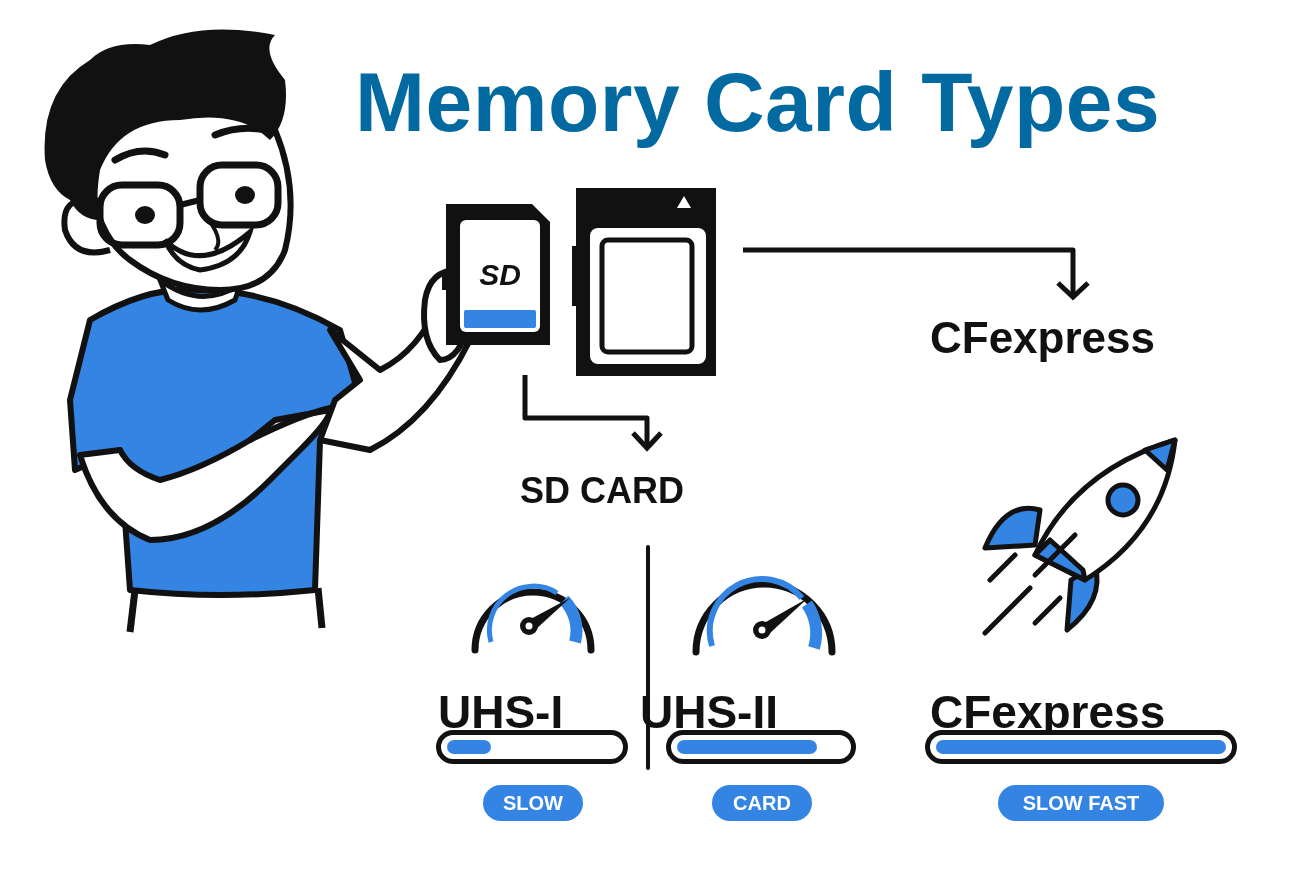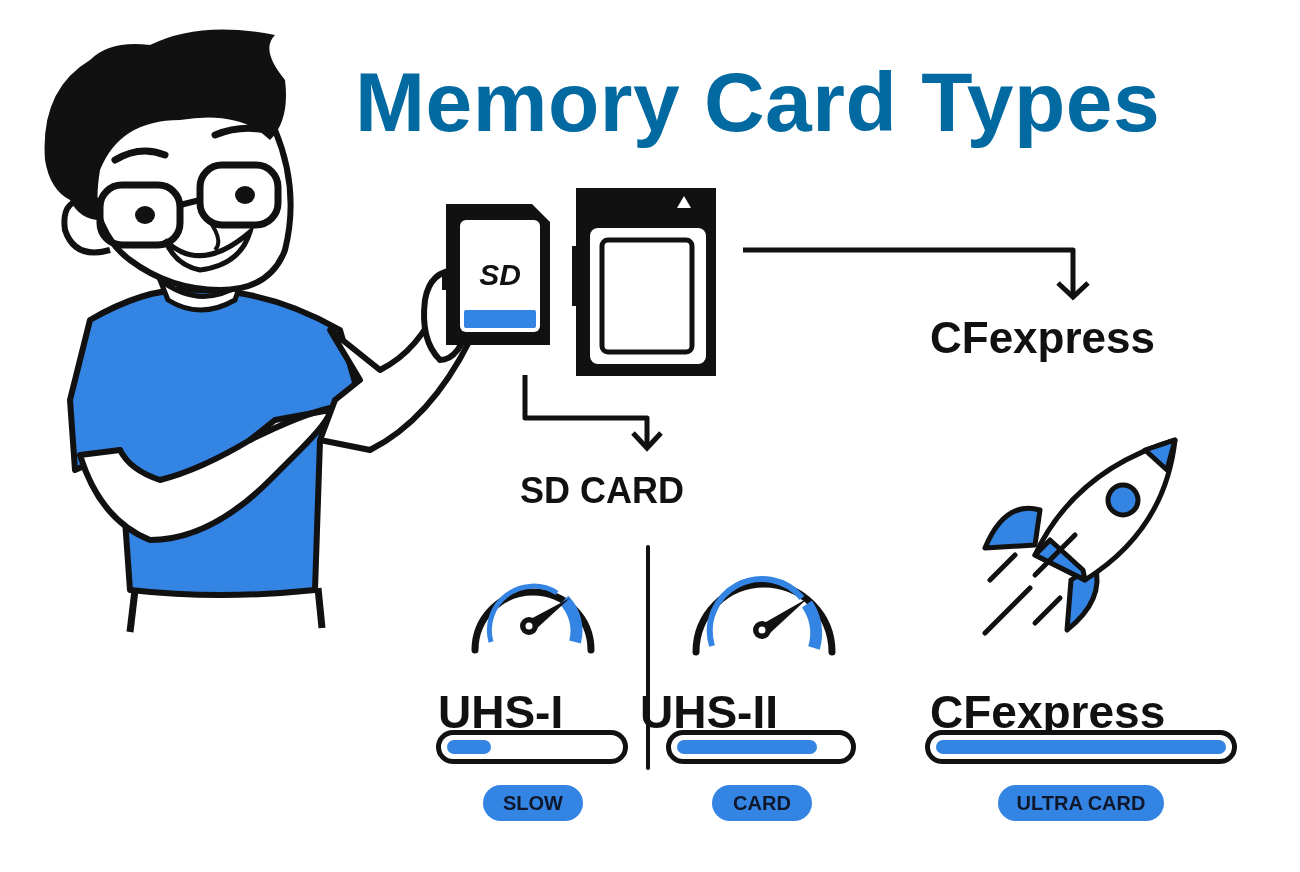--- a/index.html
+++ b/index.html
@@ -12,7 +12,7 @@
   .speed-name { font-size:46px; top:665px;margin-top:20px; }
   .bar { height:34px; border:5px solid #111; border-radius:22px; box-sizing:border-box; background:#fff; }
   .bar-fill { position:absolute; left:6px; top:5px; height:14px; background:#3484e4; border-radius:8px; }
-  .pill { height:36px; border-radius:18px; background:#3484e4; color:#0f172a; font-weight:bold; font-size:20px; text-align:center; line-height:36px; }
+  .pill { height:36px; border-radius:18px; background:#3484e4; color:#ffffff; font-weight:bold; font-size:20px; text-align:center; line-height:36px; }
   svg { position:absolute; overflow:visible; }
 </style>
 </head>

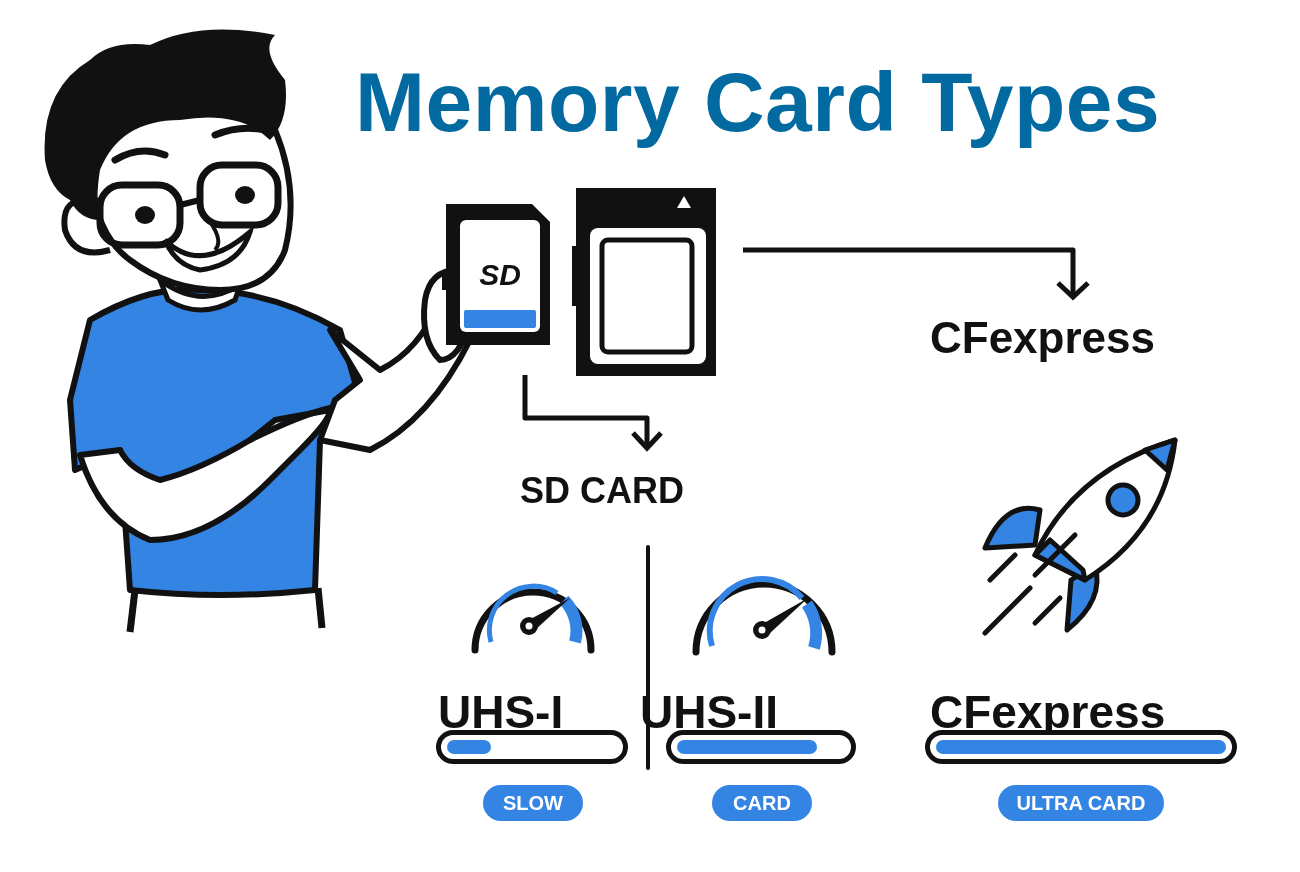--- a/index.html
+++ b/index.html
@@ -137,6 +137,6 @@
 
 <div class="abs pill" style="left:483px;top:785px;width:100px">SLOW</div>
 <div class="abs pill" style="left:712px;top:785px;width:100px">CARD</div>
-<div class="abs pill" style="left:998px;top:785px;width:166px">ULTRA CARD</div>
+<div class="abs pill" style="left:998px;top:785px;width:166px">SLOW FAST</div>
 
 </body></html>

